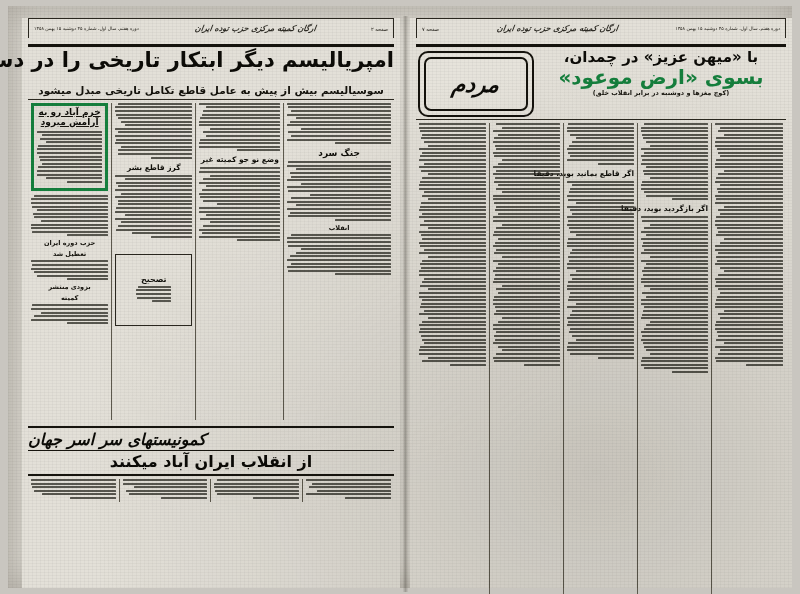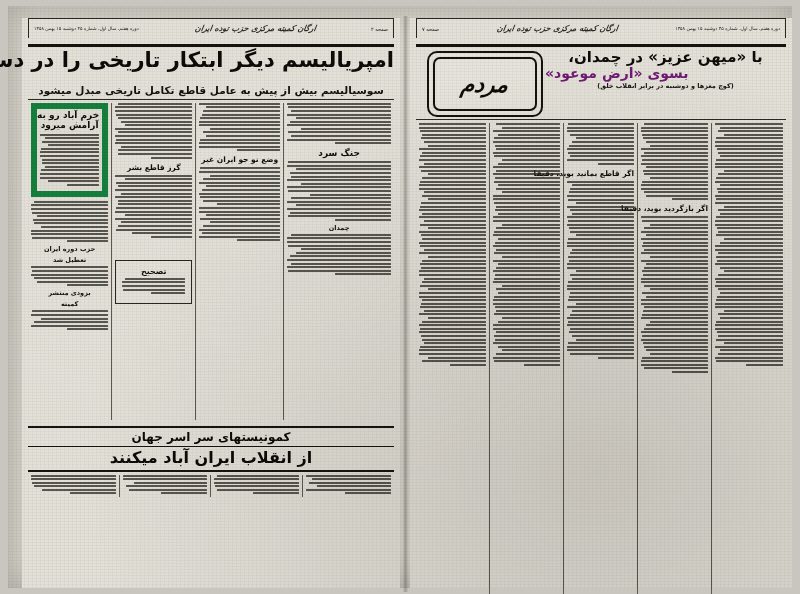--- a/index.html
+++ b/index.html
@@ -402,7 +402,7 @@
         </div>
       </div>
 
-      <div style="display:flex;align-items:flex-start;padding:2px 6px 0;box-sizing:border-box;margin-left:9px;">
+      <div style="display:flex;align-items:flex-start;padding:2px 6px 0;box-sizing:border-box;">
         <div style="flex:1;min-width:0;">
           <div class="hl-r1">با «میهن عزیز» در چمدان،</div>
           <div class="hl-r2">بسوی «ارض موعود»</div>

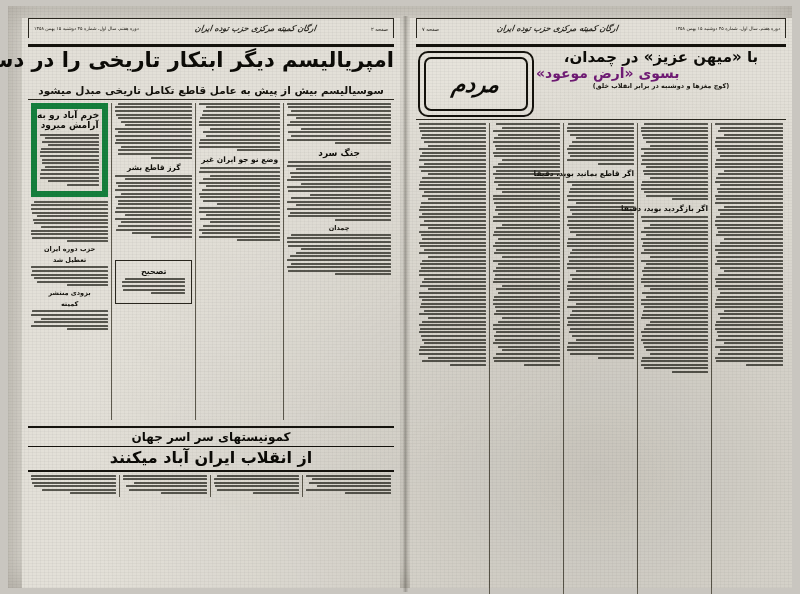--- a/index.html
+++ b/index.html
@@ -56,7 +56,7 @@
     color:#14120c;letter-spacing:-.2px;white-space:nowrap;margin-top:12px;
   }
   .hl-r1{font-size:15px;font-weight:bold;line-height:1.12;text-align:center;color:#0c0b07;white-space:nowrap;}
-  .hl-r2{font-size:14px;font-weight:bold;line-height:1.12;text-align:left;color:#701a75;white-space:nowrap;}
+  .hl-r2{font-size:20px;font-weight:bold;line-height:1.12;text-align:center;color:#15803d;white-space:nowrap;}
   .hl-kicker{font-size:6.5px;font-weight:bold;text-align:center;color:#17150e;margin-top:1px;}
 
   .rule-thick{height:2px;background:#16140e;margin:3px 6px 0;}

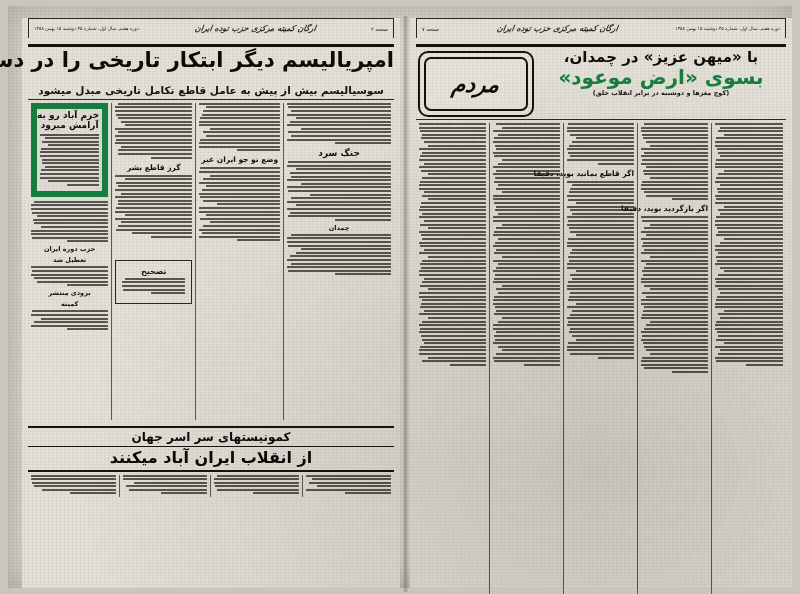--- a/index.html
+++ b/index.html
@@ -83,7 +83,7 @@
   .minihead{font-size:6.5px;font-weight:bold;text-align:center;margin:3px 0 2px;color:#14120c;}
 
   
-  .sidebox{border:6px solid #15803d;padding:2px 3px;box-sizing:border-box;background:#dfdcd3;}
+  .sidebox{border:3px solid #15803d;padding:2px 3px;box-sizing:border-box;background:#dfdcd3;text-decoration:underline;}
   .sidebox .sh{font-size:9px;font-weight:bold;text-align:center;line-height:1.1;color:#0e0d08;white-space:nowrap;}
 
   

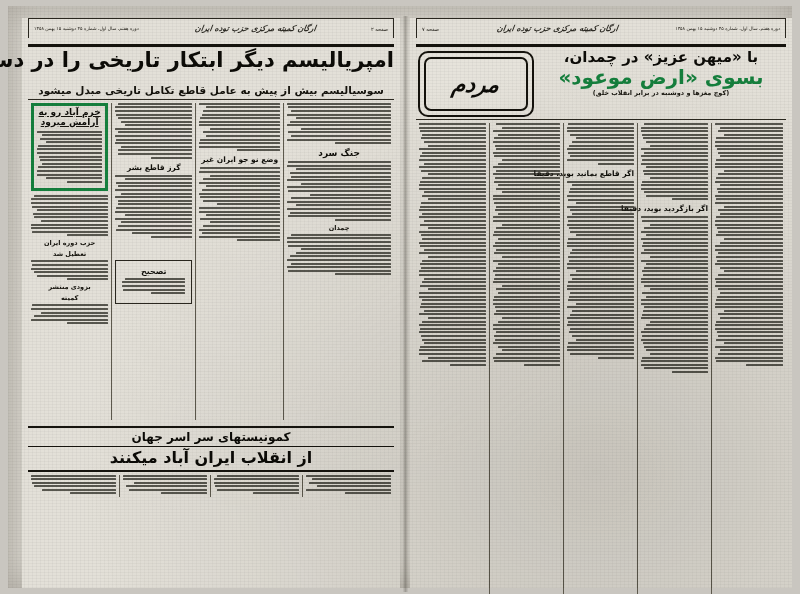--- a/index.html
+++ b/index.html
@@ -202,7 +202,7 @@
             <div class="ln s5"></div>
               <div class="ln last"></div>
           </div>
-          <div class="subhead sm">وضع نو جو ایران غیر</div>
+          <div class="subhead sm">وضع نو جو کمیته غیر</div>
           <div class="txt">
             <div class="ln s3"></div>
               <div class="ln s1"></div>

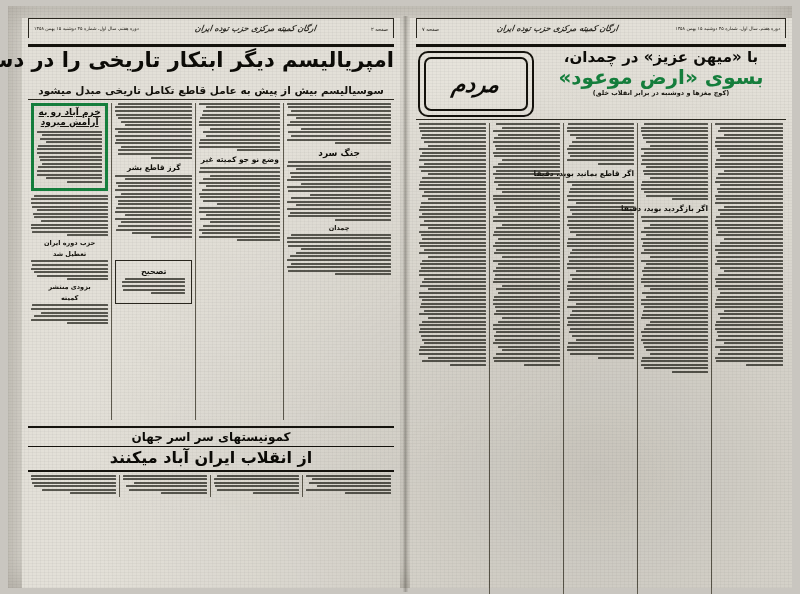--- a/index.html
+++ b/index.html
@@ -168,7 +168,7 @@
             <div class="ln s3"></div>
               <div class="ln last"></div>
           </div>
-          <div class="minihead">چمدان</div>
+          <div class="minihead">انقلاب</div>
           <div class="txt">
             <div class="ln s2"></div>
               <div class="ln s5"></div>

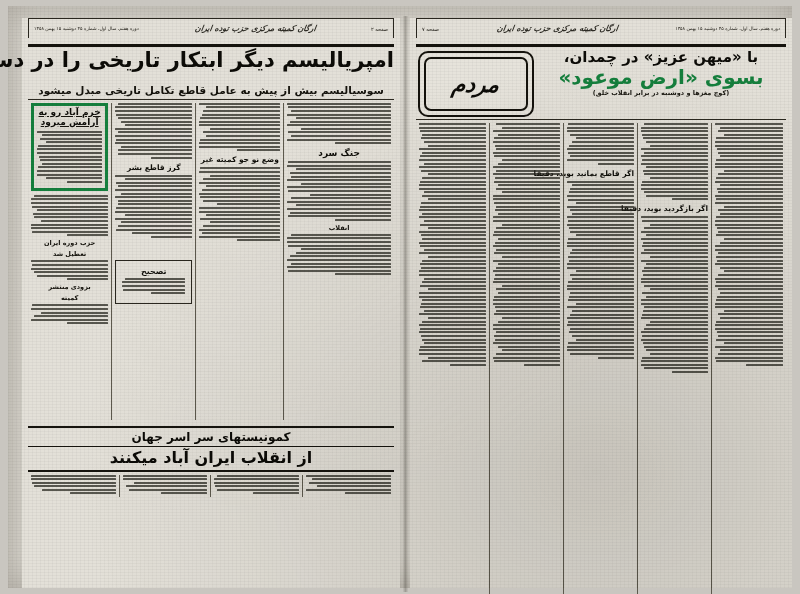--- a/index.html
+++ b/index.html
@@ -106,7 +106,7 @@
   .banner .b2{font-size:16px;font-weight:bold;text-align:center;color:#0b0a06;white-space:nowrap;line-height:1.1;}
   .banner .midrule{height:1px;background:#16140e;margin:2px 0;}
 
-  .corr{border:1px solid #2a271f;padding:6px;margin-top:22px;}
+  .corr{border:1px solid #2a271f;padding:20px;margin-top:16px;}
   .corr .t{font-size:8px;font-weight:bold;text-align:center;color:#100f0a;}
 </style>
 </head>

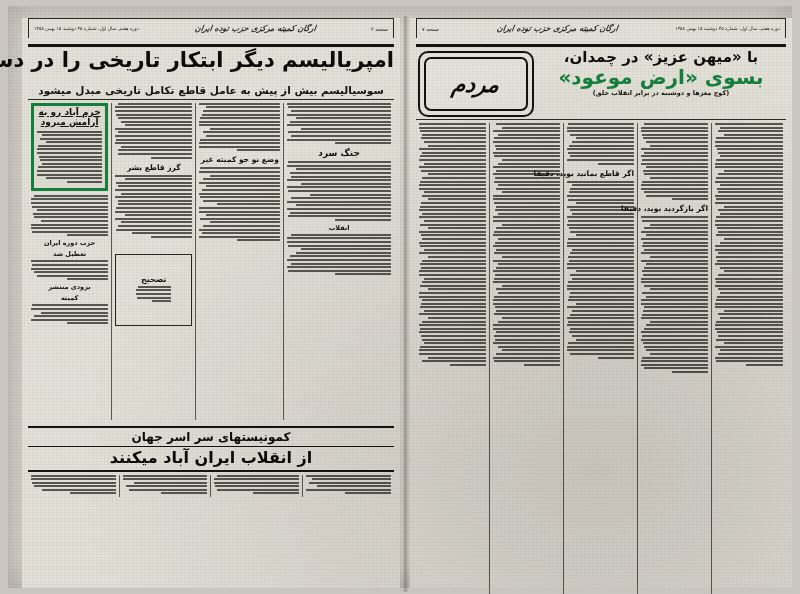--- a/index.html
+++ b/index.html
@@ -102,7 +102,7 @@
 
   
   .banner{margin:4px 6px 0;border-top:2px solid #16140e;padding-top:3px;}
-  .banner .b1{font-size:12px;font-weight:bold;text-align:center;color:#0b0a06;white-space:nowrap;line-height:1.1;}
+  .banner .b1{font-size:16px;font-weight:bold;text-align:left;color:#0b0a06;white-space:nowrap;line-height:1.1;font-style:italic;}
   .banner .b2{font-size:16px;font-weight:bold;text-align:center;color:#0b0a06;white-space:nowrap;line-height:1.1;}
   .banner .midrule{height:1px;background:#16140e;margin:2px 0;}
 

